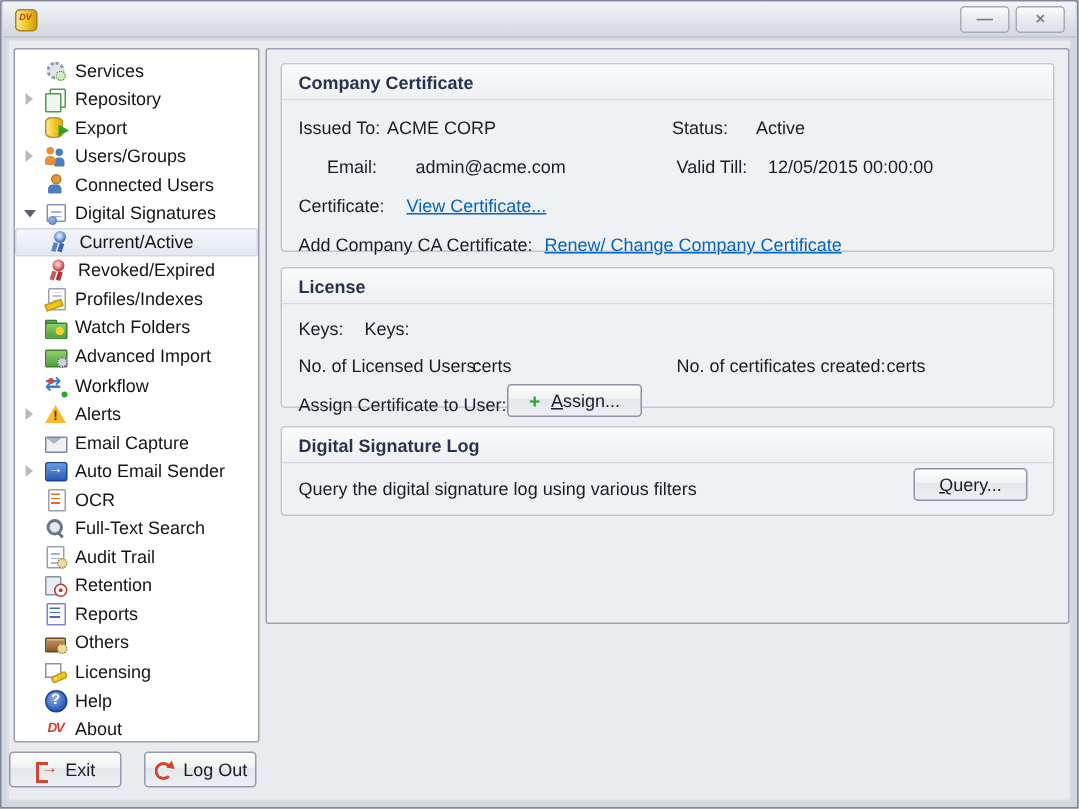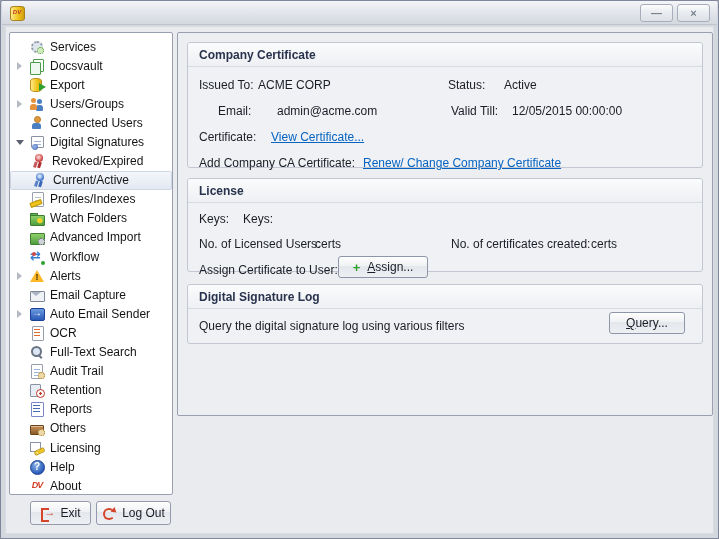--- a/index.html
+++ b/index.html
@@ -234,7 +234,7 @@
         <li class="trow">
             <span class="exp c"></span>
             <span class="ic ic-repository"></span>
-            <span class="tlabel">Docsvault</span>
+            <span class="tlabel">Repository</span>
           </li>
         <li class="trow">
             <span class="exp"></span>

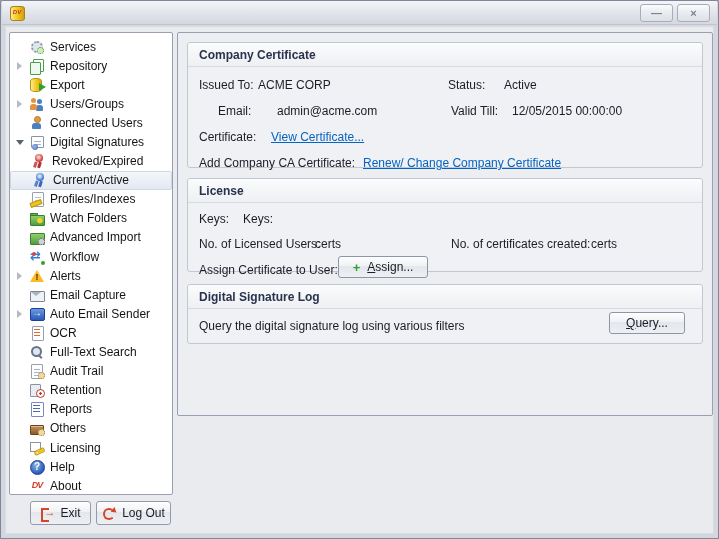--- a/index.html
+++ b/index.html
@@ -256,13 +256,13 @@
             <span class="ic ic-digsig"></span>
             <span class="tlabel">Digital Signatures</span>
           </li>
+        <li class="trow child selected">
+            <span class="ic ic-ribbon-b"></span>
+            <span class="tlabel">Current/Active</span>
+          </li>
         <li class="trow child">
             <span class="ic ic-ribbon-r"></span>
             <span class="tlabel">Revoked/Expired</span>
-          </li>
-        <li class="trow child selected">
-            <span class="ic ic-ribbon-b"></span>
-            <span class="tlabel">Current/Active</span>
           </li>
         <li class="trow">
             <span class="exp"></span>

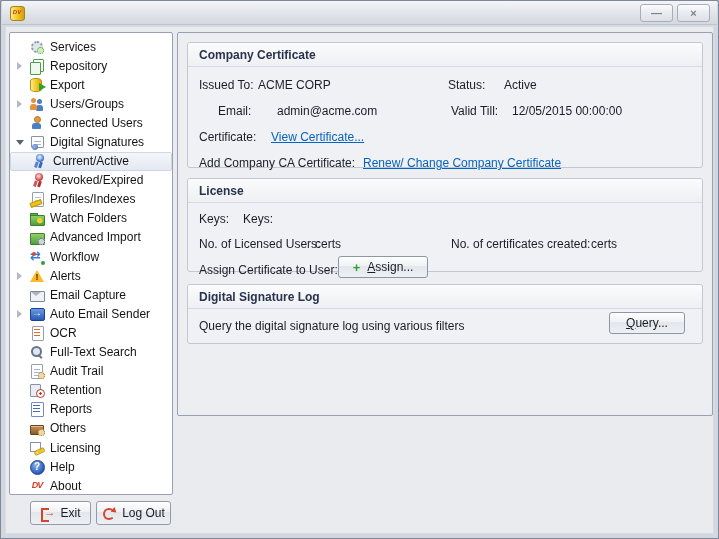--- a/index.html
+++ b/index.html
@@ -166,7 +166,7 @@
     border:1px solid #949aad; border-radius:3px; font-size:12px; color:#1b1d26;
     background:linear-gradient(#fefefe,#f0f1f4 45%,#e3e6eb 46%,#eef0f3);
     box-shadow:inset 0 1px 0 #fff; cursor:default; }
-  .btn-exit{ position:absolute; left:24px; top:474px; width:61px; height:24px; }
+  .btn-exit{ position:absolute; left:0; top:474px; width:75px; height:24px; }
   .btn-logout{ position:absolute; left:90px; top:474px; width:75px; height:24px; }
   .ic-exit{ position:relative; width:14px; height:14px; flex:0 0 14px; }
   .ic-exit::before{ content:""; position:absolute; left:1px; top:2px; width:6px; height:10px;

